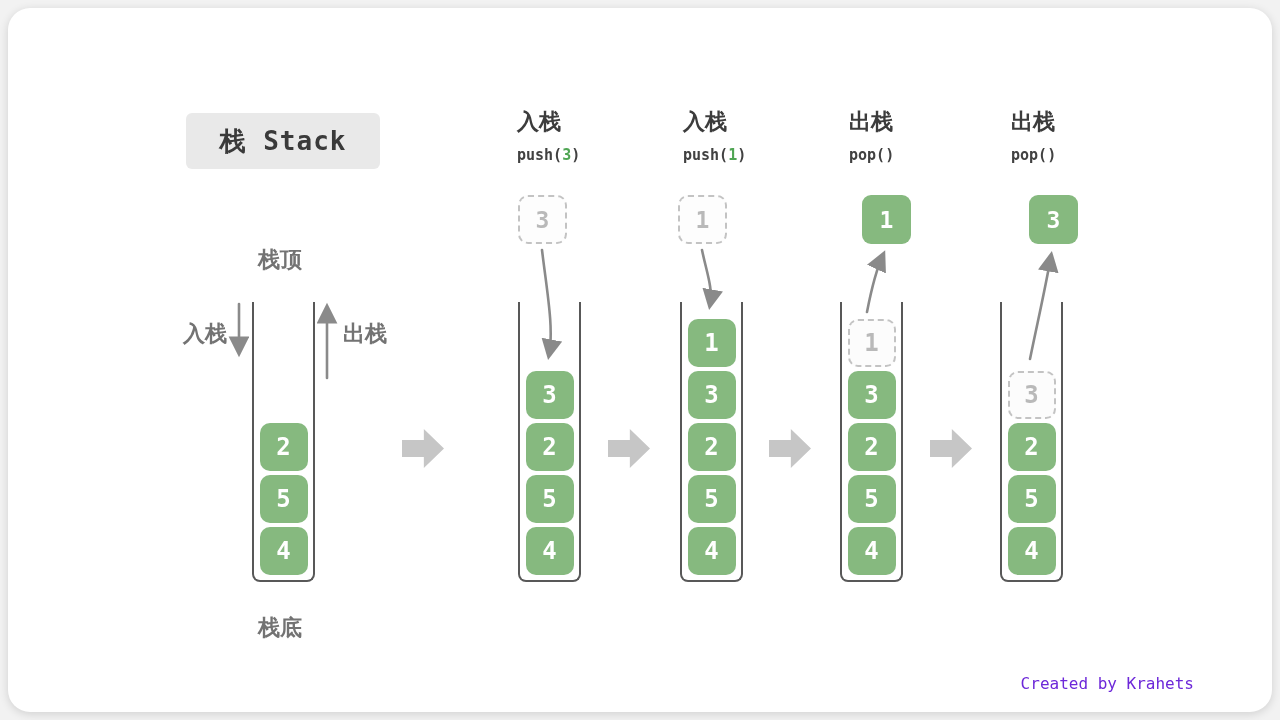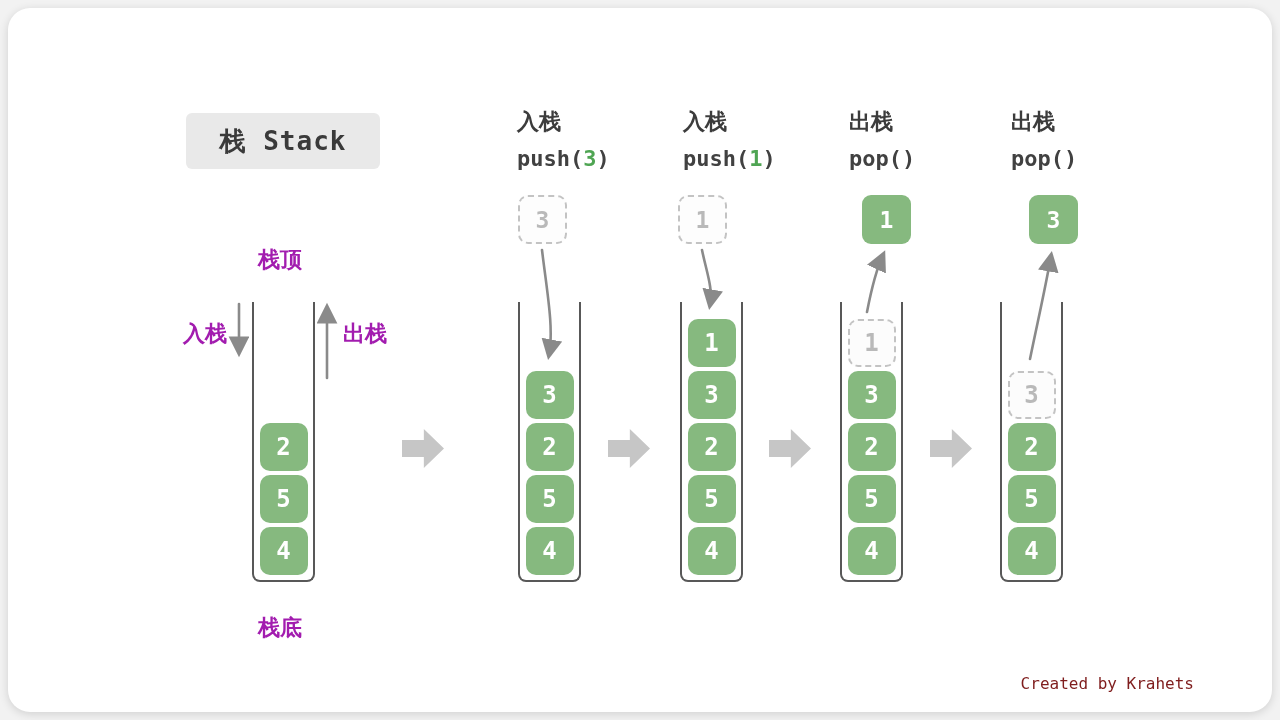--- a/index.html
+++ b/index.html
@@ -30,7 +30,7 @@
   
   .step-header { position:absolute; top:107px; white-space:nowrap; }
   .step-header .zh { font-size:22px; font-weight:700; color:#3c3c3c; margin-bottom:9px; }
-  .step-header .code { font-family:"DejaVu Sans Mono", monospace; font-size:22px; font-weight:600; color:#414141; }
+  .step-header .code { font-family:"DejaVu Sans Mono", monospace; font-size:15px; font-weight:600; color:#414141; }
   .step-header .code .arg { color:#4fa553; font-weight:700; }
   #header-0 { left:517px; } #header-1 { left:683px; }
   #header-2 { left:849px; } #header-3 { left:1011px; }

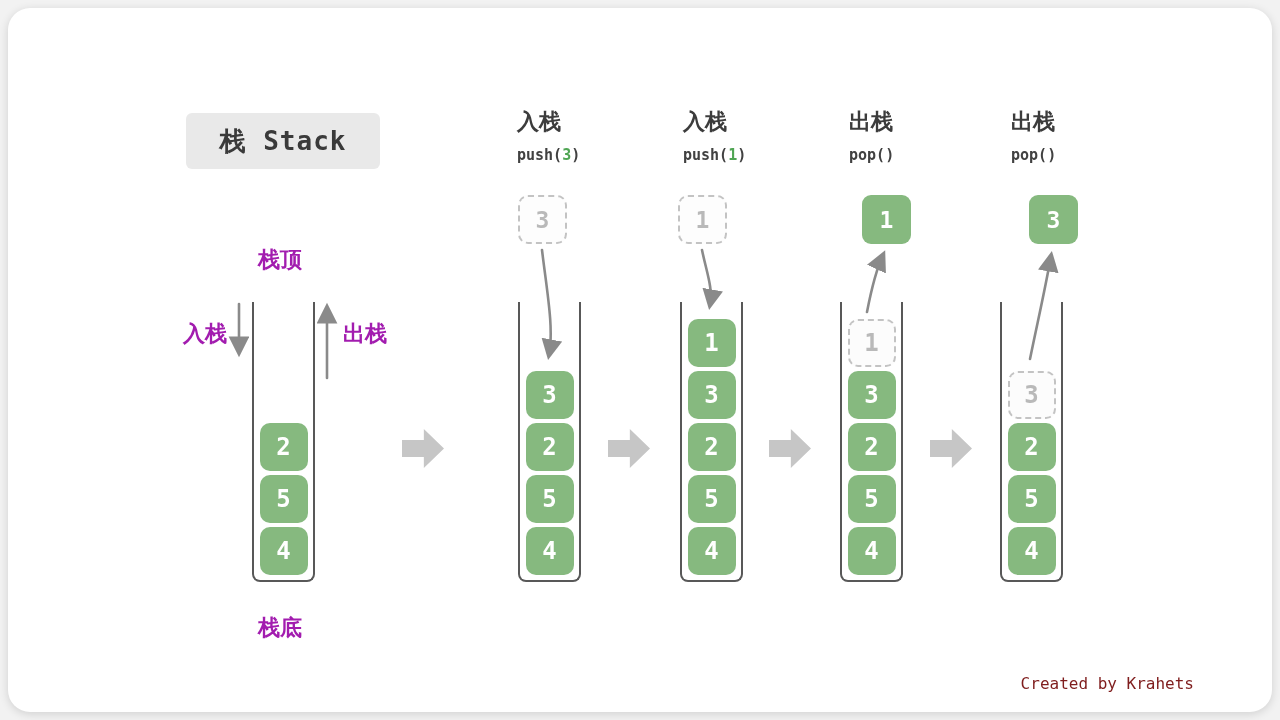--- a/index.html
+++ b/index.html
@@ -21,7 +21,7 @@
   }
 
   
-  .zh-label { position:absolute; font-size:22px; font-weight:700; color:#a21caf; white-space:nowrap; }
+  .zh-label { position:absolute; font-size:22px; font-weight:700; color:#737373; white-space:nowrap; }
   #label-top    { left:258px; top:245px; }
   #label-bottom { left:258px; top:613px;text-align:right; }
   #label-push   { left:183px; top:319px; }

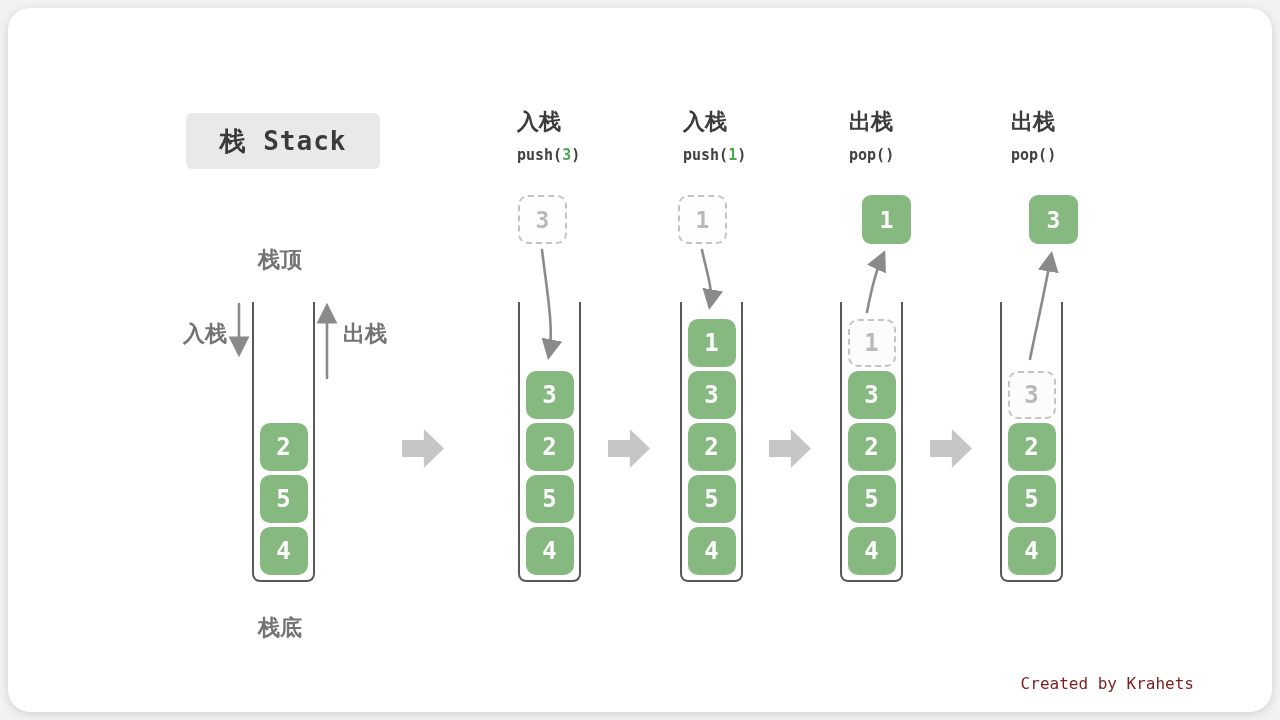--- a/index.html
+++ b/index.html
@@ -80,7 +80,7 @@
   
   .watermark {
     position:absolute; right:42px; top:674px;
-    font-family:"DejaVu Sans Mono", monospace; font-size:16px; color:#7f1d1d;
+    font-family:"DejaVu Sans Mono", monospace; font-size:16px; color:#6d28d9;
   }
 </style>
 </head>

